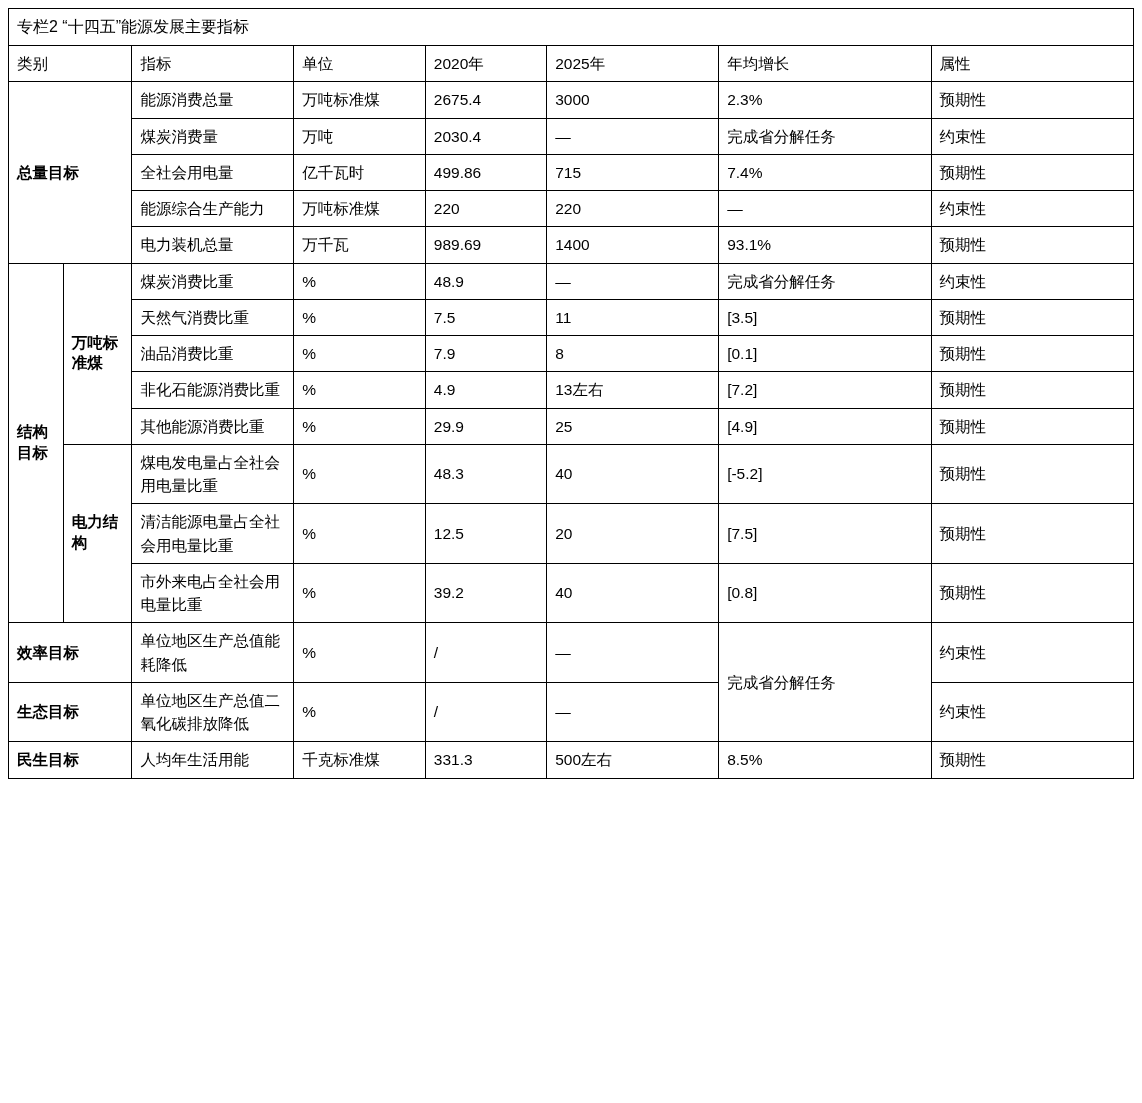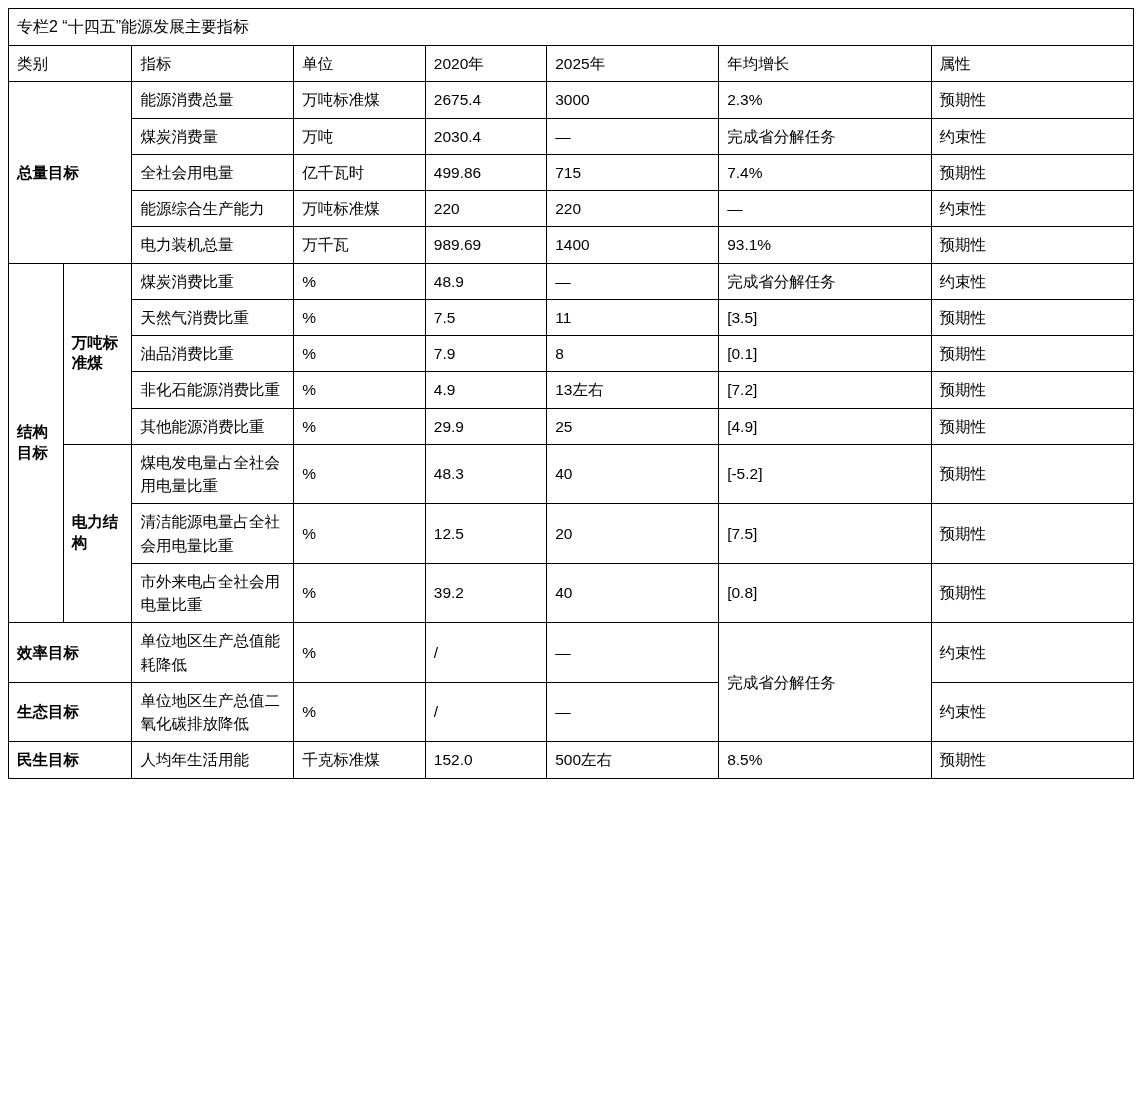--- a/index.html
+++ b/index.html
@@ -240,7 +240,7 @@
         </td>
         <td>人均年生活用能</td>
         <td>千克标准煤</td>
-        <td>152.0</td>
+        <td>331.3</td>
         <td>500左右</td>
         <td>8.5%</td>
         <td>预期性</td>

